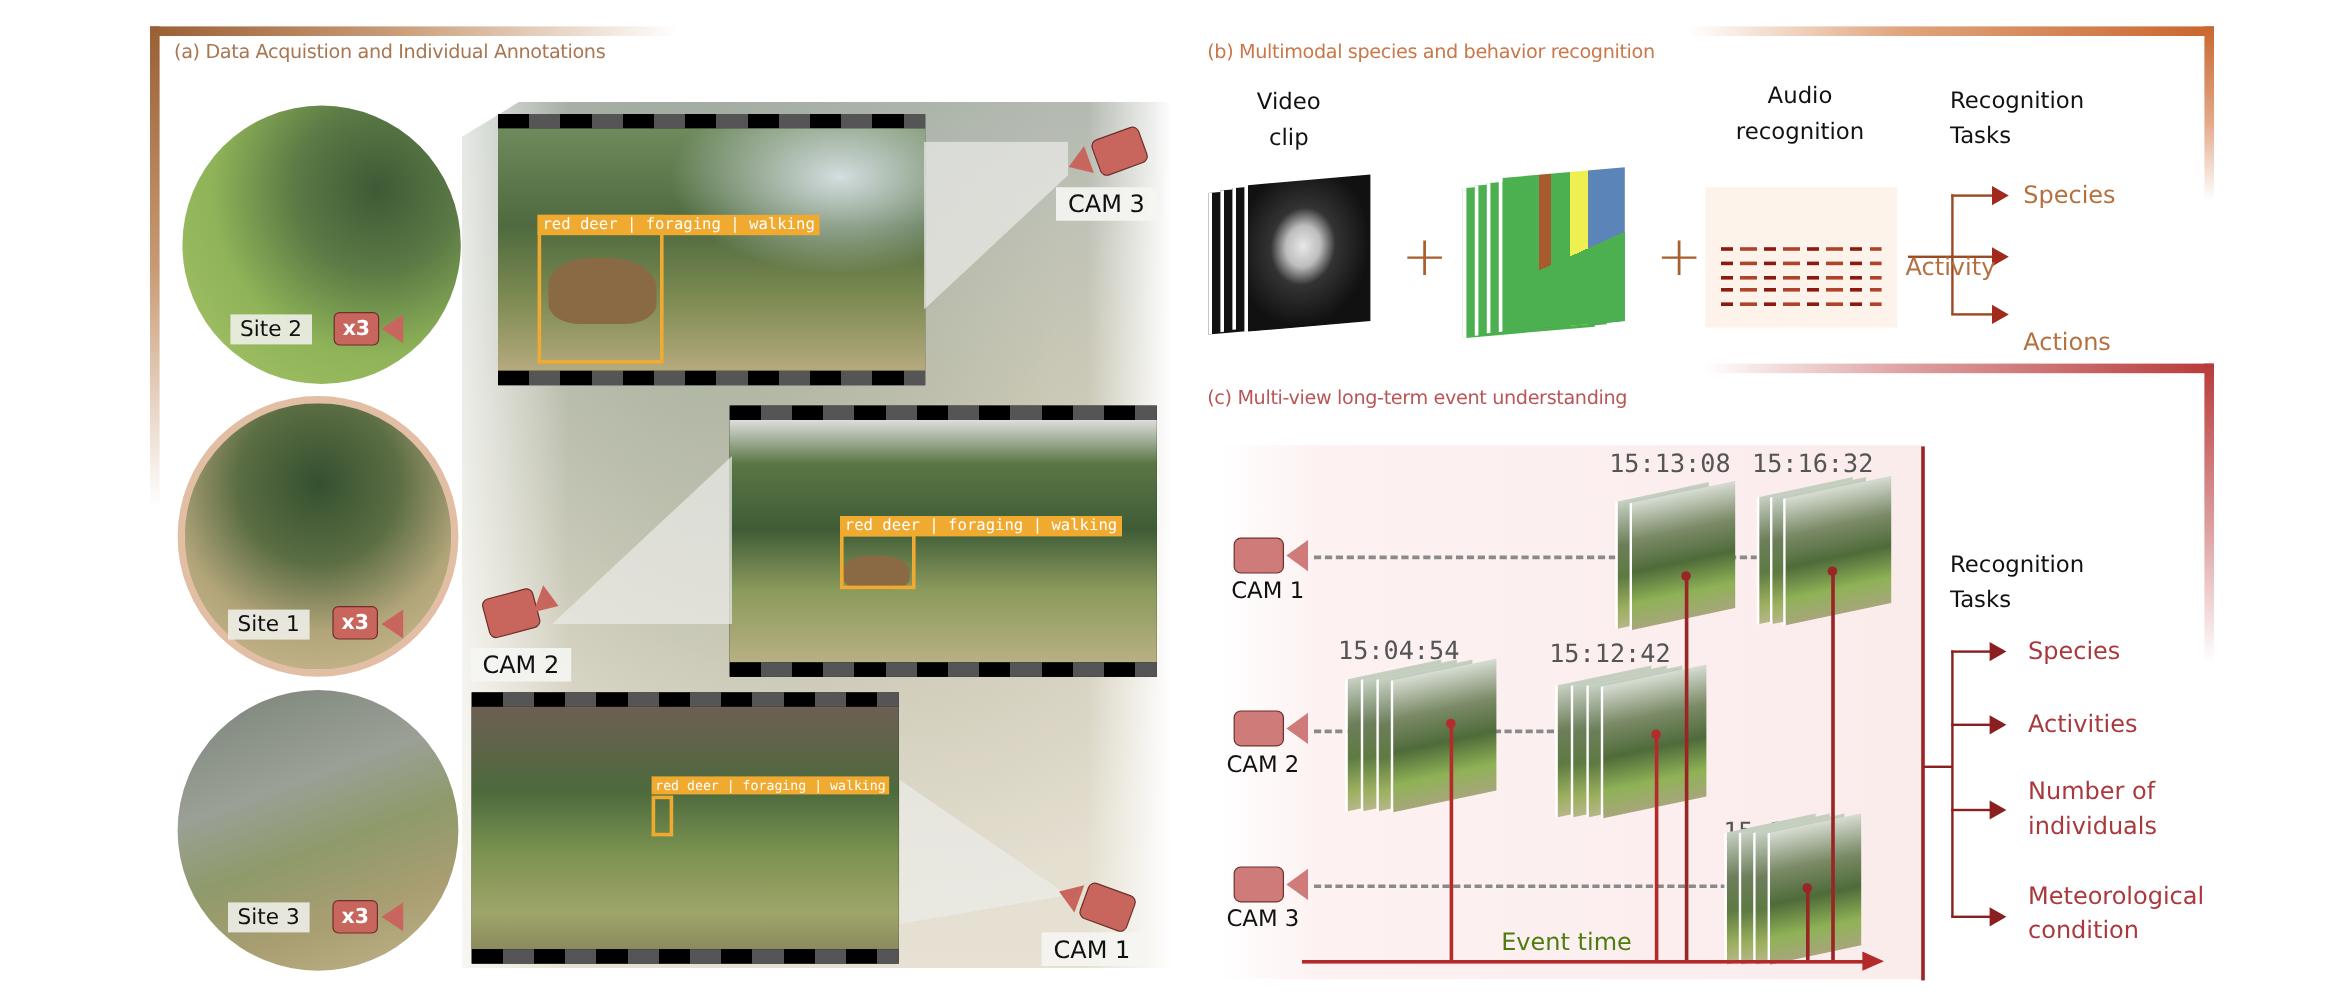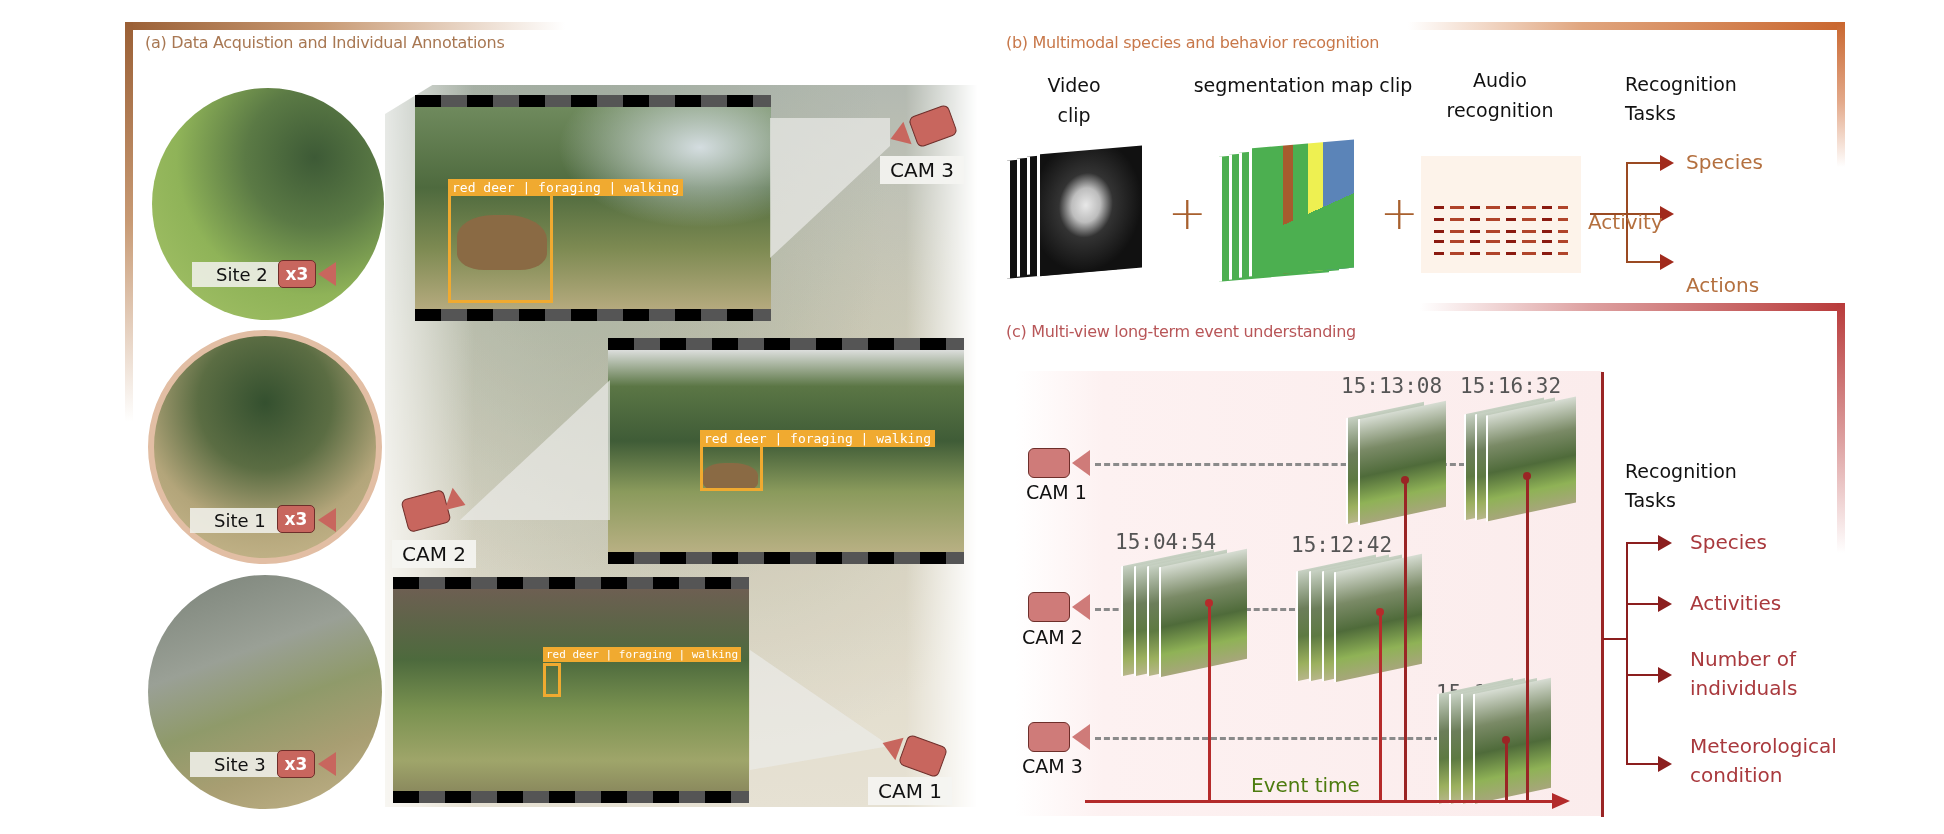--- a/index.html
+++ b/index.html
@@ -177,7 +177,6 @@
   <div>clip</div>
 </div>
 <div class="abs mod-label" style="left:1193px;top:70px;width:220px;">
-  <div>segmentation map clip</div>
 </div>
 <div class="abs mod-label" style="left:1440px;top:65px;width:120px;">
   <div>Audio</div>

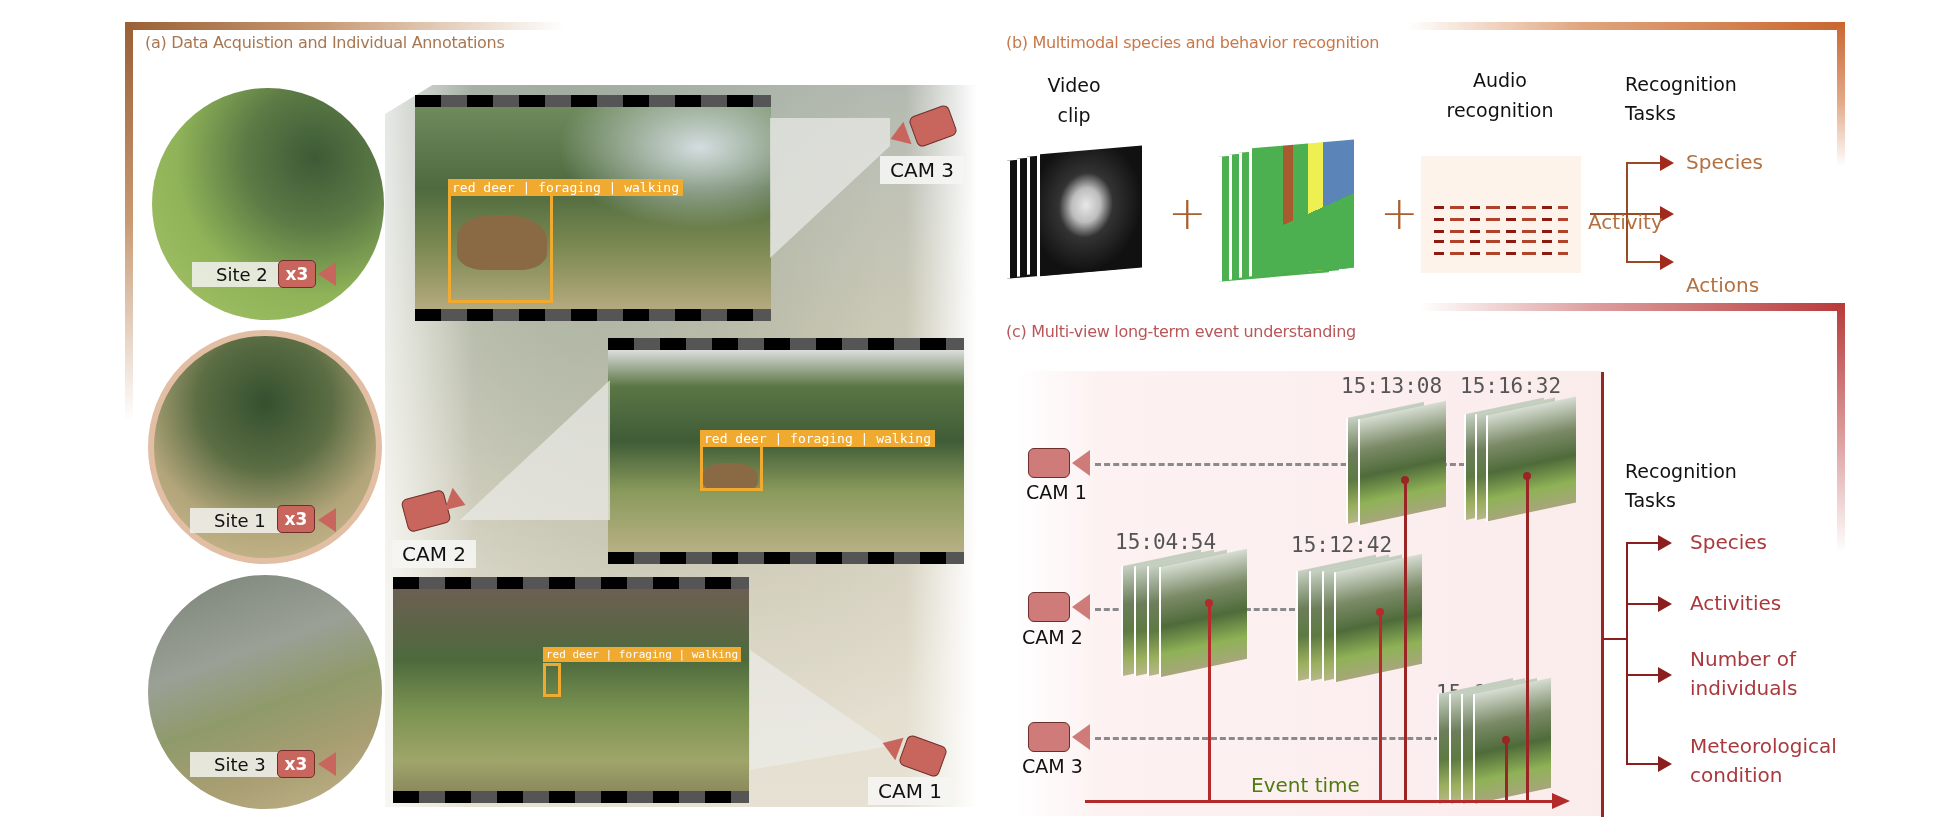--- a/index.html
+++ b/index.html
@@ -36,7 +36,7 @@
   .site3 { left: 148px; top: 575px; width: 234px; height: 234px;
     background: linear-gradient(160deg, #7a8278 0%, #9aa096 35%, #8f9a6a 55%, #a89e72 75%, #c2b38a 100%); }
   .site-label { background: rgba(240,240,235,.88); color: #111; font-family: "DejaVu Sans", sans-serif;
-    font-size: 18px; padding: 2px 24px; }
+    font-size: 18px; padding: 2px 8px; }
   .x3-badge { background: #c8665e; border: 1.5px solid #6e2e2a; border-radius: 5px; color: #fff;
     font-weight: bold; font-size: 17px; text-align: center; line-height: 26px; width: 38px; height: 28px; }
   .cam-lens { width: 0; height: 0; border-top: 12px solid transparent; border-bottom: 12px solid transparent;

